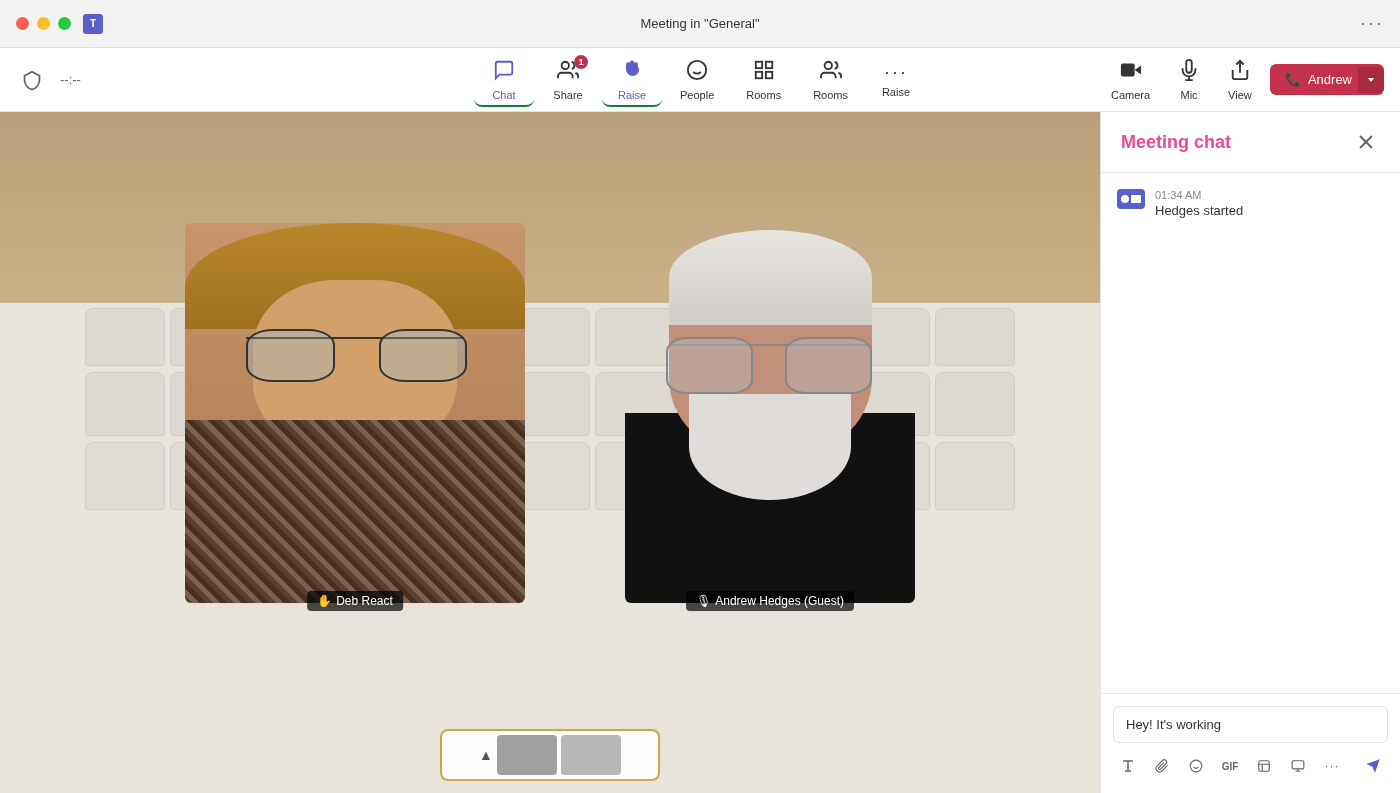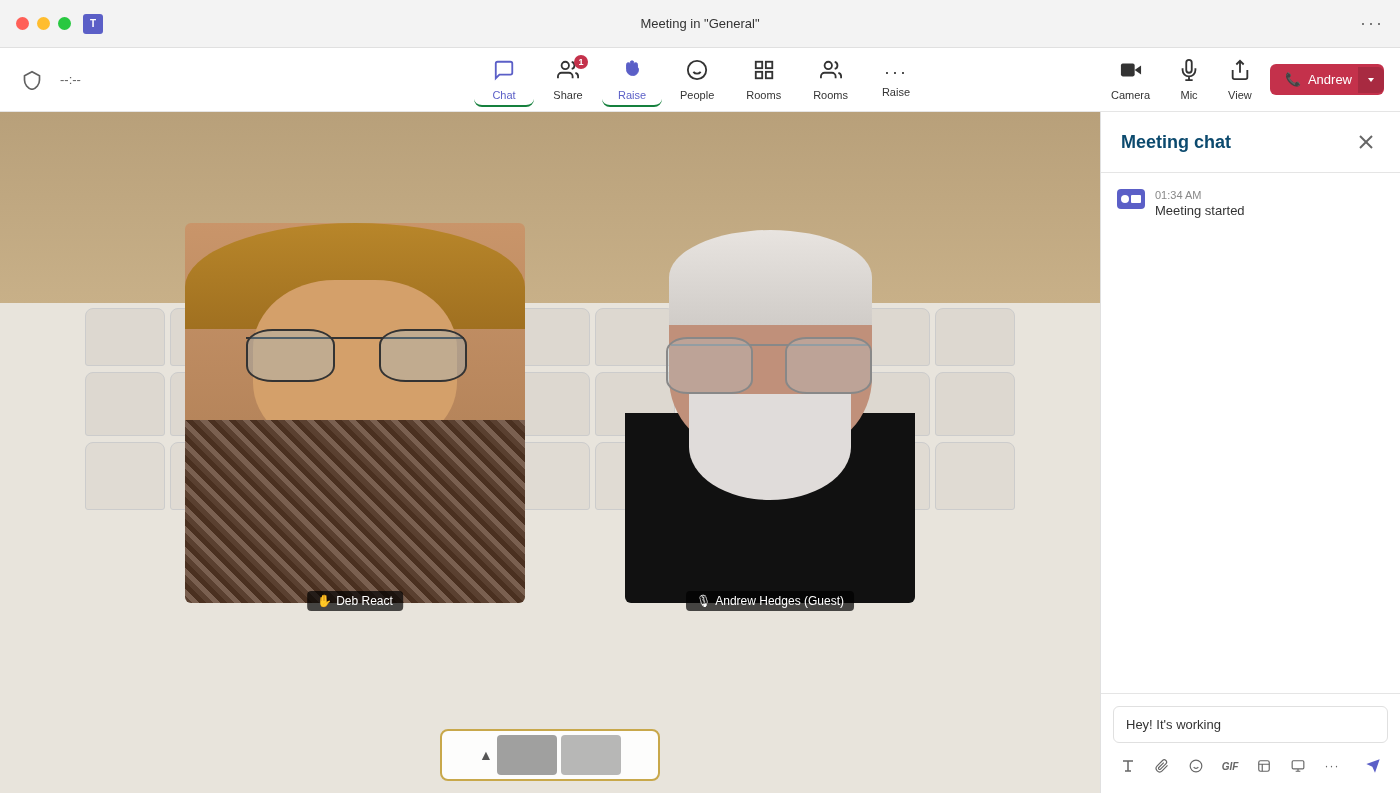--- a/index.html
+++ b/index.html
@@ -230,7 +230,7 @@
     .chat-title {
       font-size: 18px;
       font-weight: 600;
-      color: #0c4a6e;
+      color: #ec4899;
       text-align: center;
     }
     .chat-close-btn {

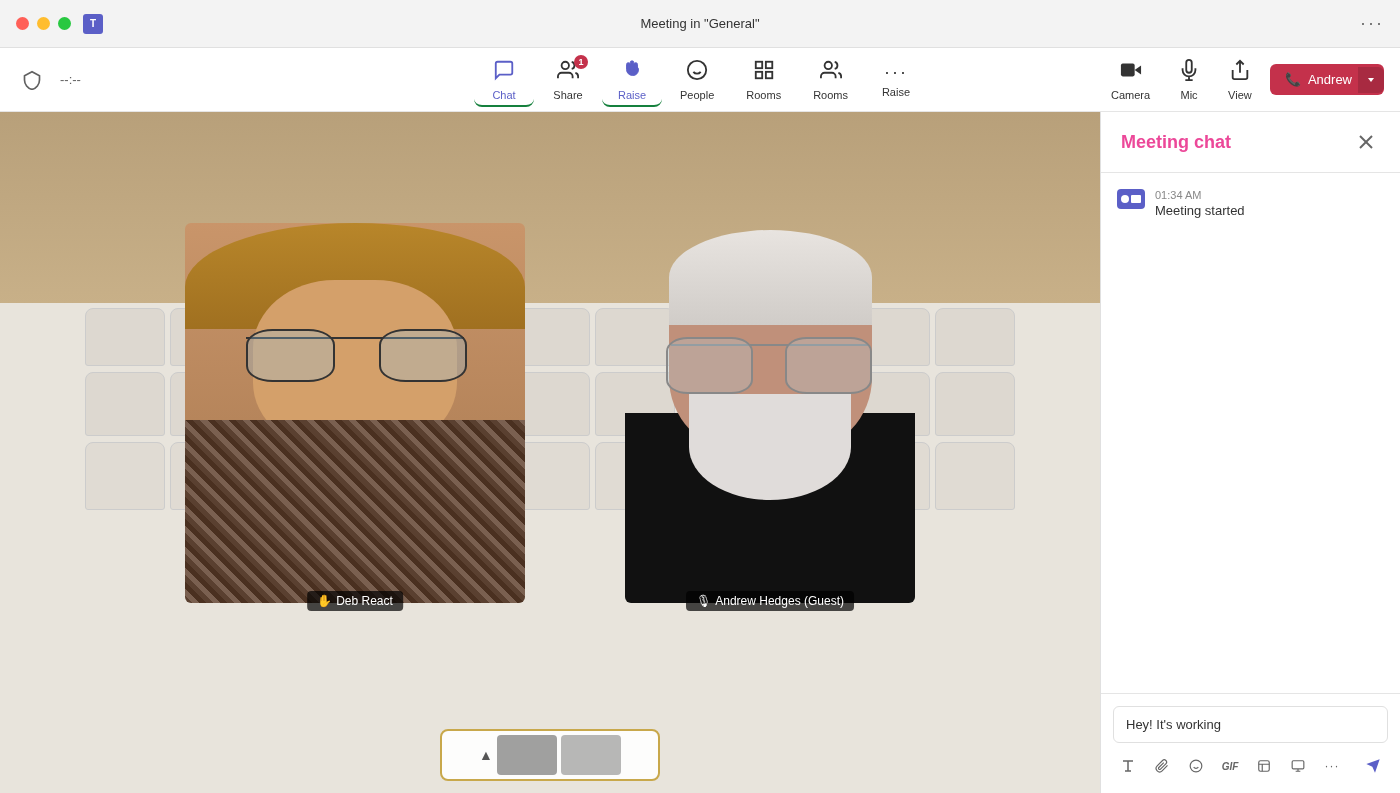--- a/index.html
+++ b/index.html
@@ -572,7 +572,7 @@
         </div>
         <div class="msg-meta">
           <span class="msg-time">01:34 AM</span>
-          <span class="msg-text">Meeting started</span>
+          <span class="msg-text">Hedges started</span>
         </div>
       </div>
     </div>

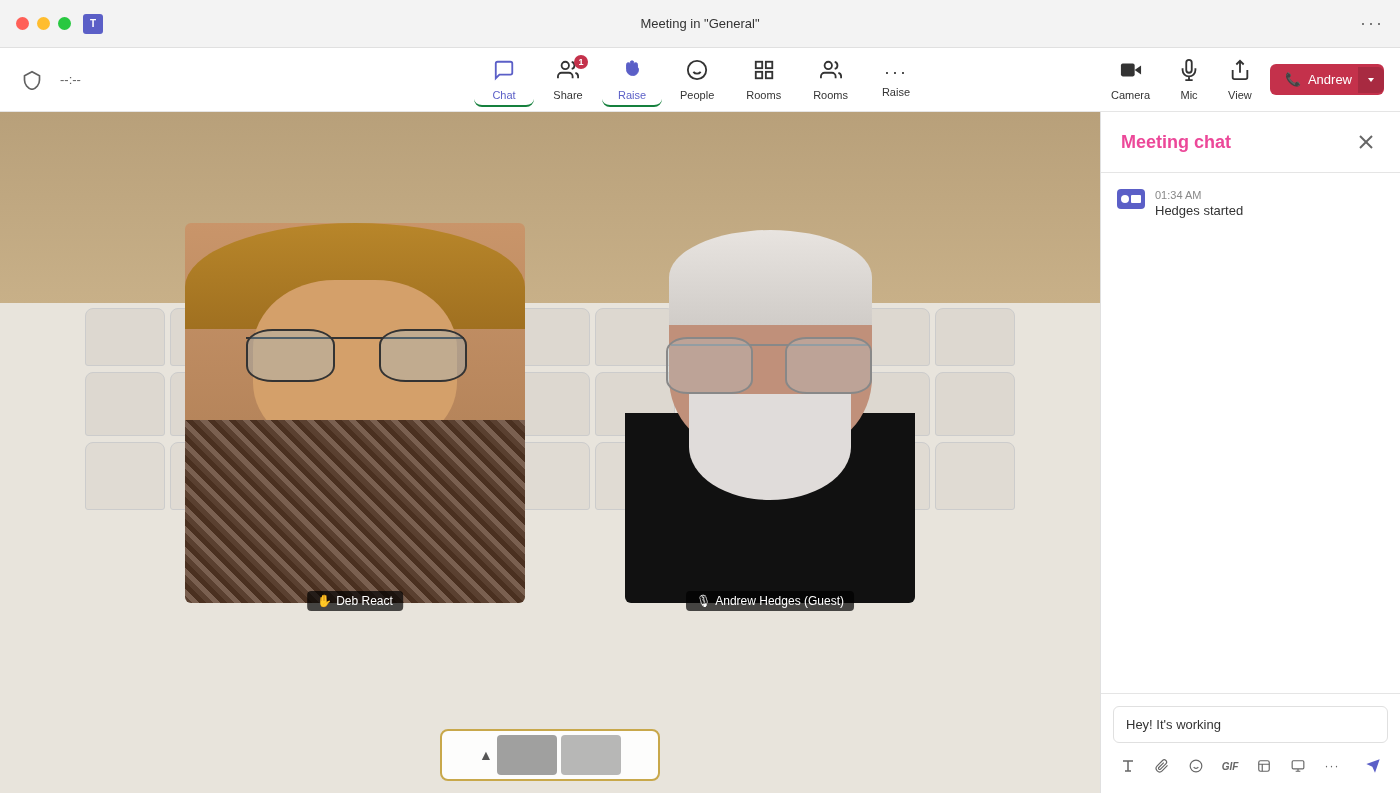--- a/index.html
+++ b/index.html
@@ -597,7 +597,7 @@
               <path d="M8 14s1.5 2 4 2 4-2 4-2M9 9h.01M15 9h.01"></path>
             </svg>
           </div>
-          <div class="chat-tool-icon" style="font-size:10px;font-weight:700;color:#666;font-style:italic;">GIF</div>
+          <div class="chat-tool-icon" style="font-size:10px;font-weight:700;color:#666;">GIF</div>
           <div class="chat-tool-icon">
             <svg width="14" height="14" viewBox="0 0 24 24" fill="none" stroke="#666" stroke-width="2">
               <rect x="3" y="3" width="18" height="18" rx="3"></rect>

